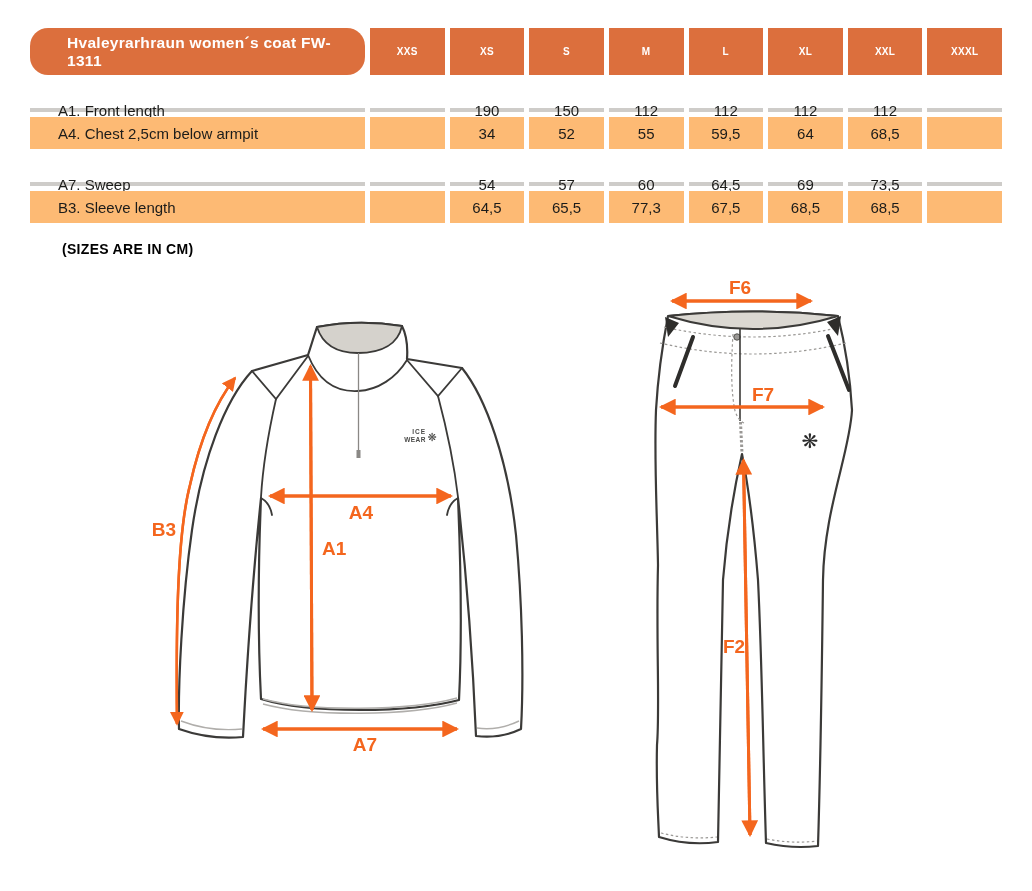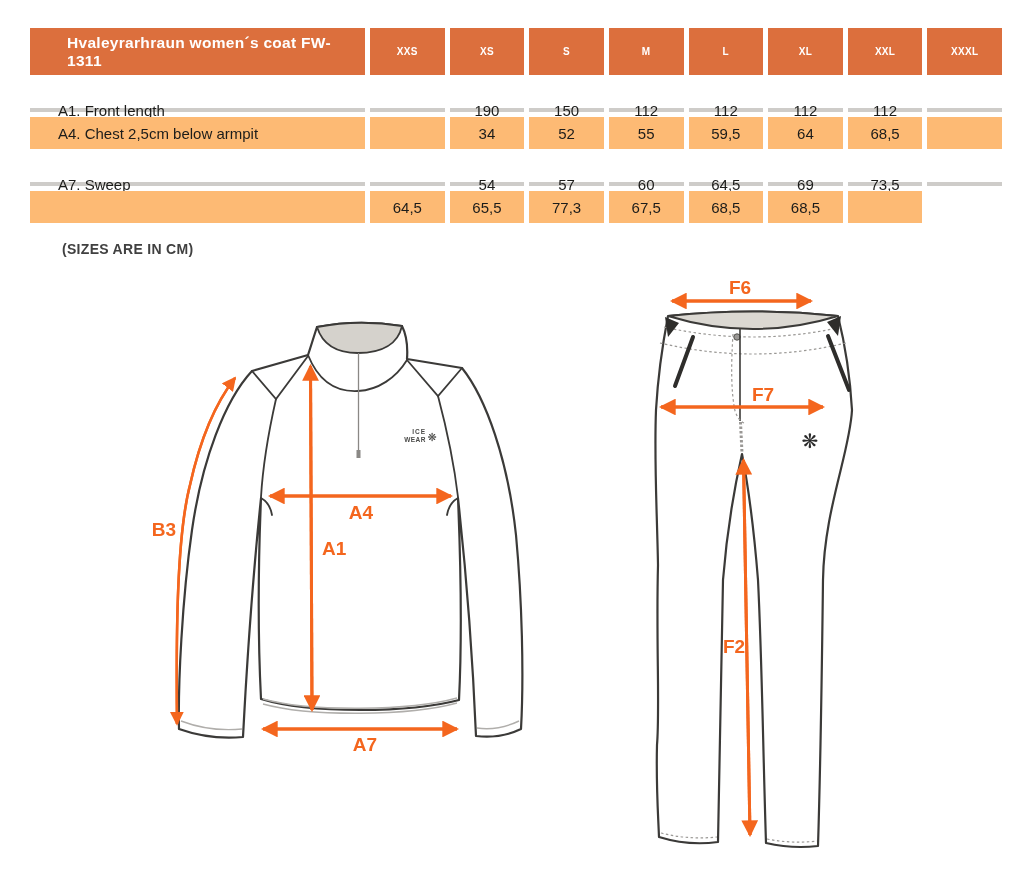--- a/index.html
+++ b/index.html
@@ -20,7 +20,7 @@
     display:flex; align-items:center; justify-content:center;
     letter-spacing:.3px;
   }
-  .th.title { justify-content:flex-start; padding-left:37px; font-size:15.5px; }
+  .th.title { justify-content:flex-start; padding-left:37px; font-size:15.5px;border-radius:18px; }
   .cell {
     font-size:15px; color:#1c1c1a;
     display:flex; align-items:center; justify-content:center;

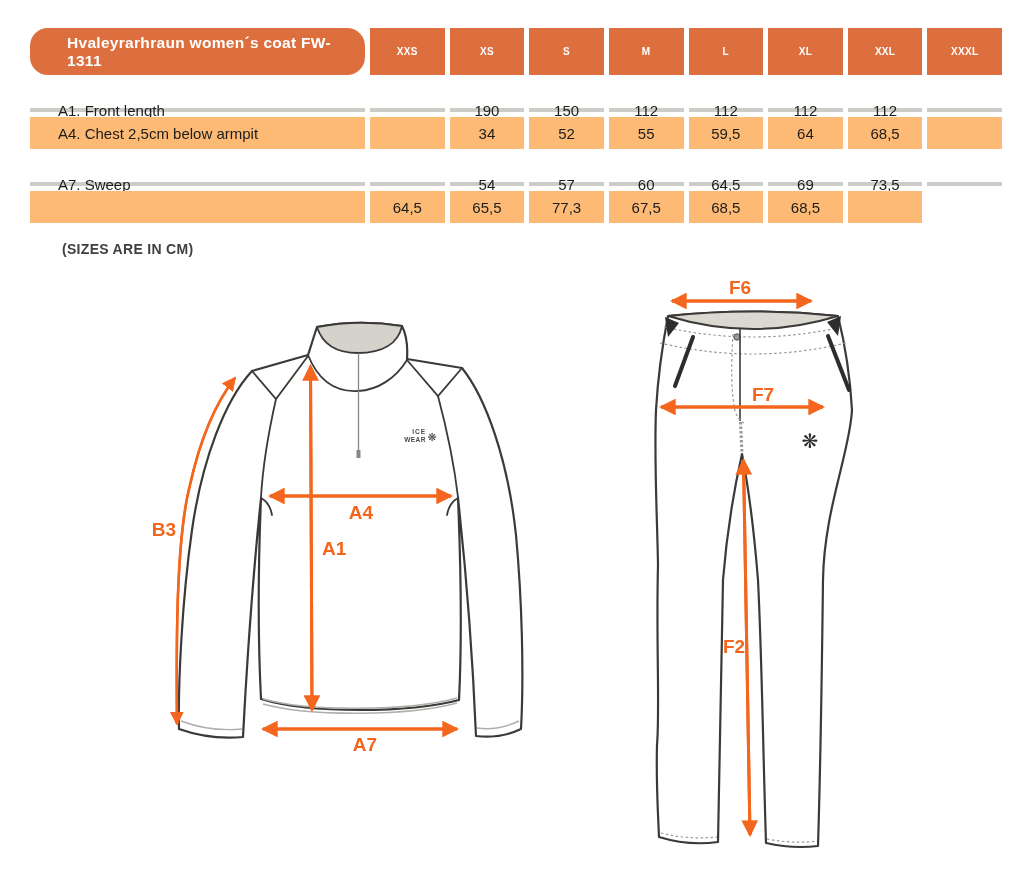--- a/index.html
+++ b/index.html
@@ -95,6 +95,7 @@
     <div class="cell dark">73,5</div>
     <div class="cell dark"></div>
 
+    <div class="cell lab light">B3. Sleeve length</div>
     <div class="cell light"></div>
     <div class="cell light">64,5</div>
     <div class="cell light">65,5</div>

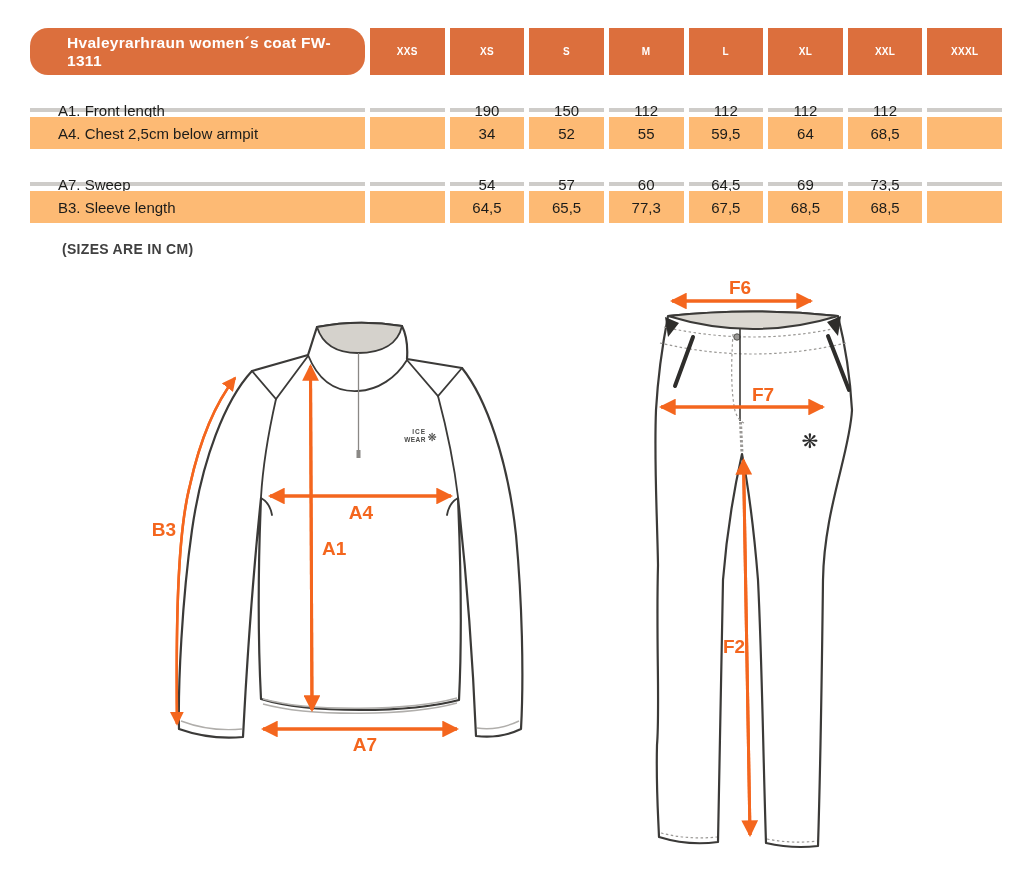--- a/index.html
+++ b/index.html
@@ -32,7 +32,7 @@
   
   #sizes-note {
     position:absolute; left:62px; top:241px;
-    font-size:14px; font-weight:600; color:#404040; letter-spacing:.3px;
+    font-size:14px; font-weight:600; color:#000000; letter-spacing:.3px;
   }
 
   

